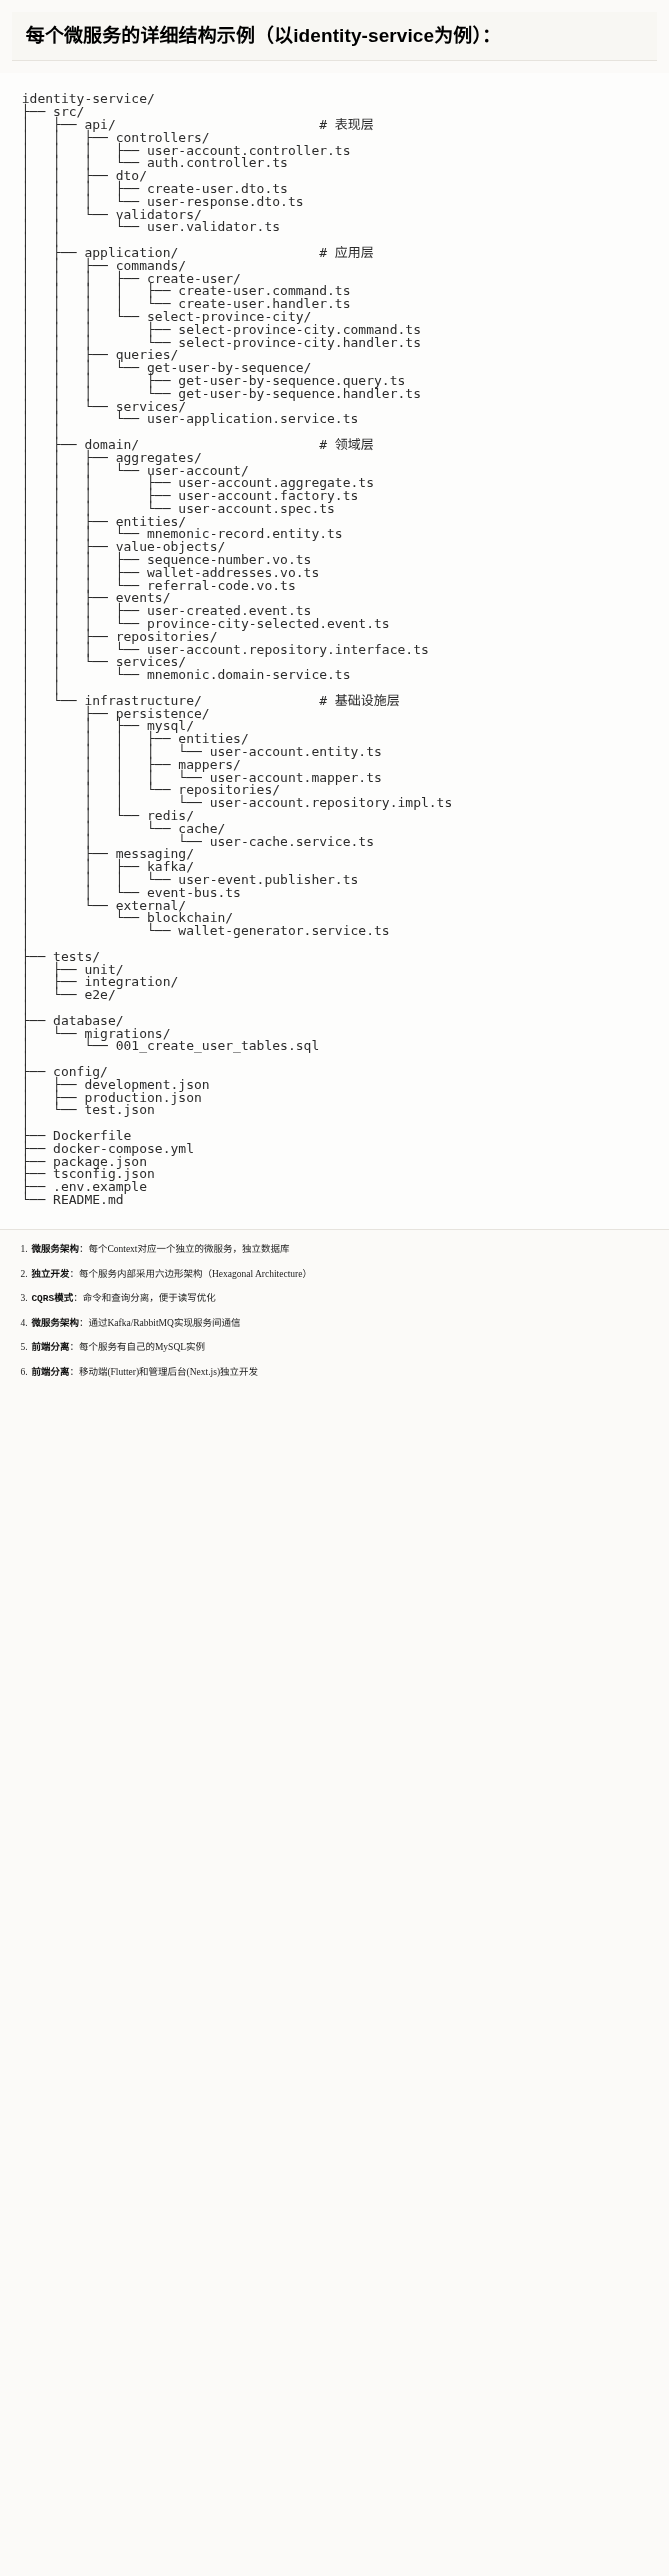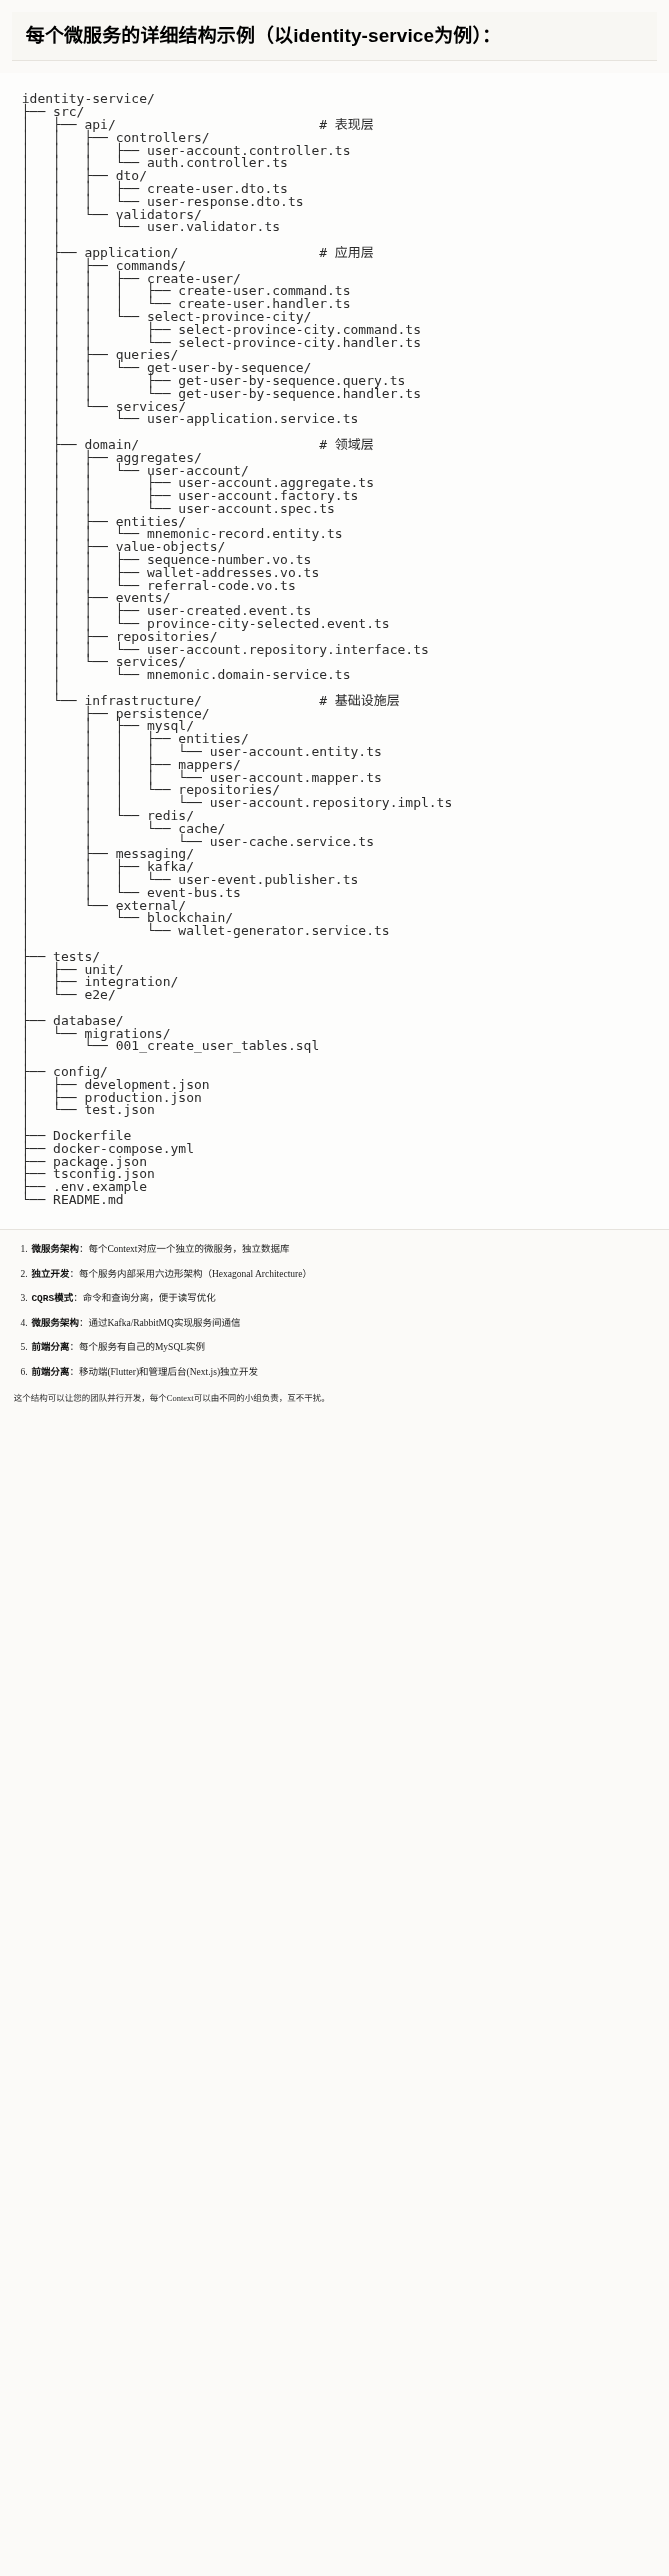--- a/index.html
+++ b/index.html
@@ -213,7 +213,6 @@
       </li>
     </ol>
 
-    <p class="closing">这个结构可以让您的团队并行开发，每个Context可以由不同的小组负责，互不干扰。</p>
   </div>
 
 </div>

